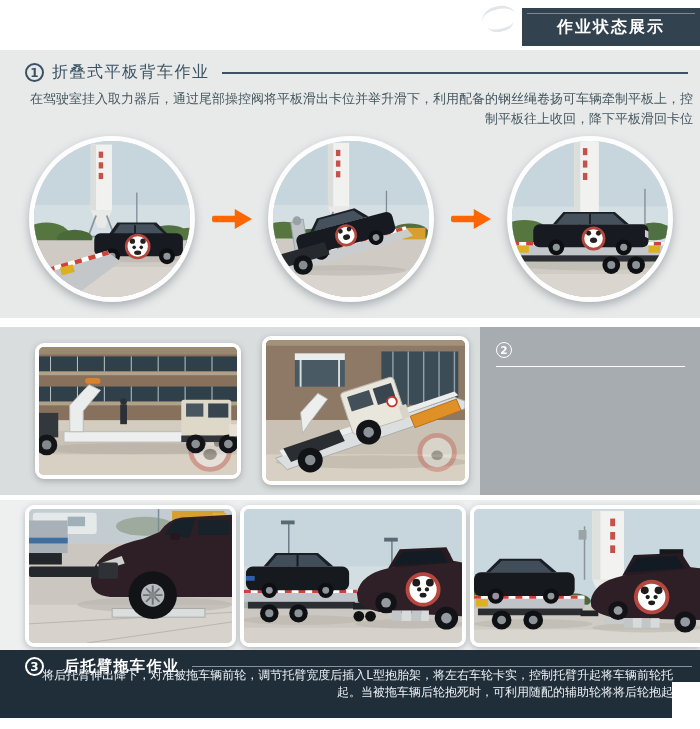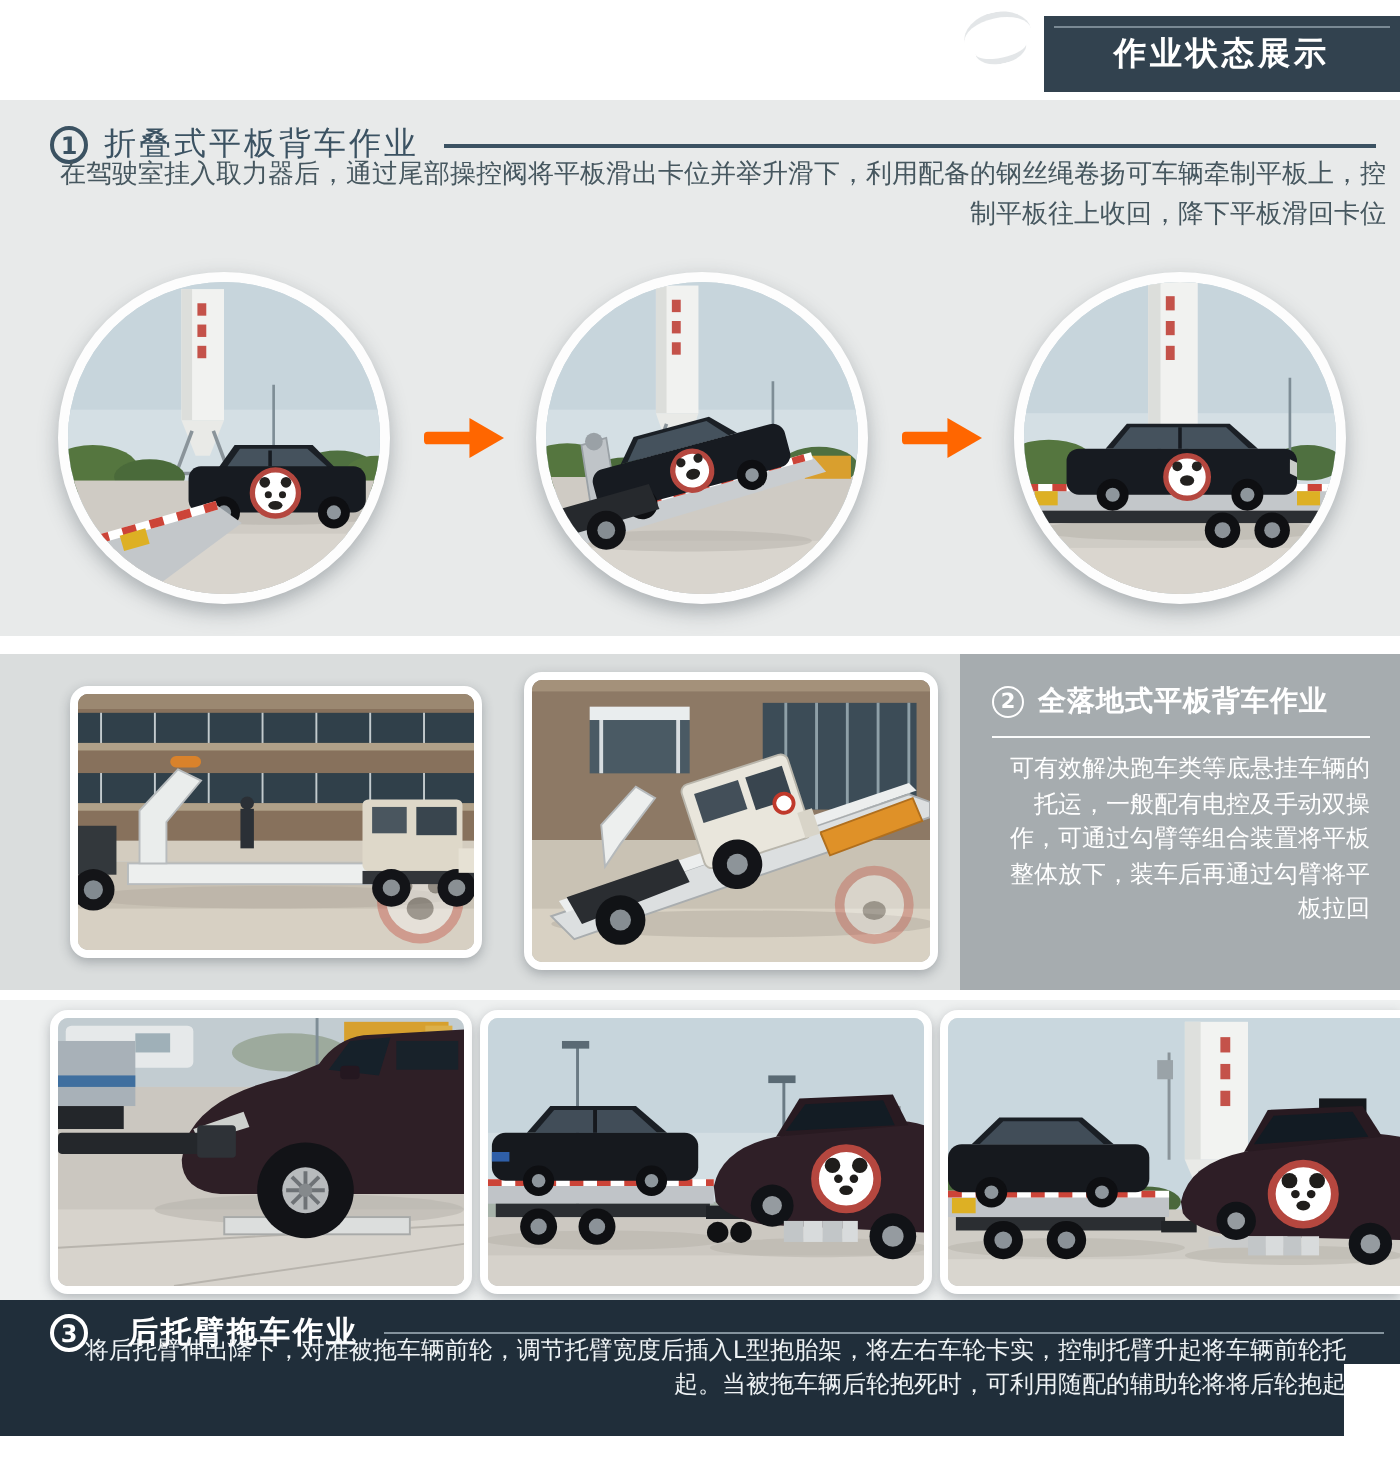--- a/index.html
+++ b/index.html
@@ -30,7 +30,7 @@
   .sec1-head { position:absolute; top:12px; left:25px; right:12px; display:flex; align-items:center; color:#3b5262; }
   .sec1-head .t { font-size:16px; font-weight:normal; letter-spacing:1.5px; margin-left:8px; }
   .rule { flex:1; height:2px; background:#3b5262; margin-left:12px; }
-  .sec1-body { position:absolute; top:28px; left:25px; width:668px; font-size:13px; line-height:19.5px; color:#46575f; }
+  .sec1-body { position:absolute; top:39px; left:25px; width:668px; font-size:13px; line-height:19.5px; color:#46575f; }
   .photos-row { position:absolute; top:86px; left:29px; width:644px; display:flex; align-items:center; }
   .circle { flex:none; width:166px; height:166px; border:5px solid #fdfdfd; border-radius:50%;
             overflow:hidden; background:#c7d5dc; box-shadow:0 4px 10px rgba(55,65,75,.35); }

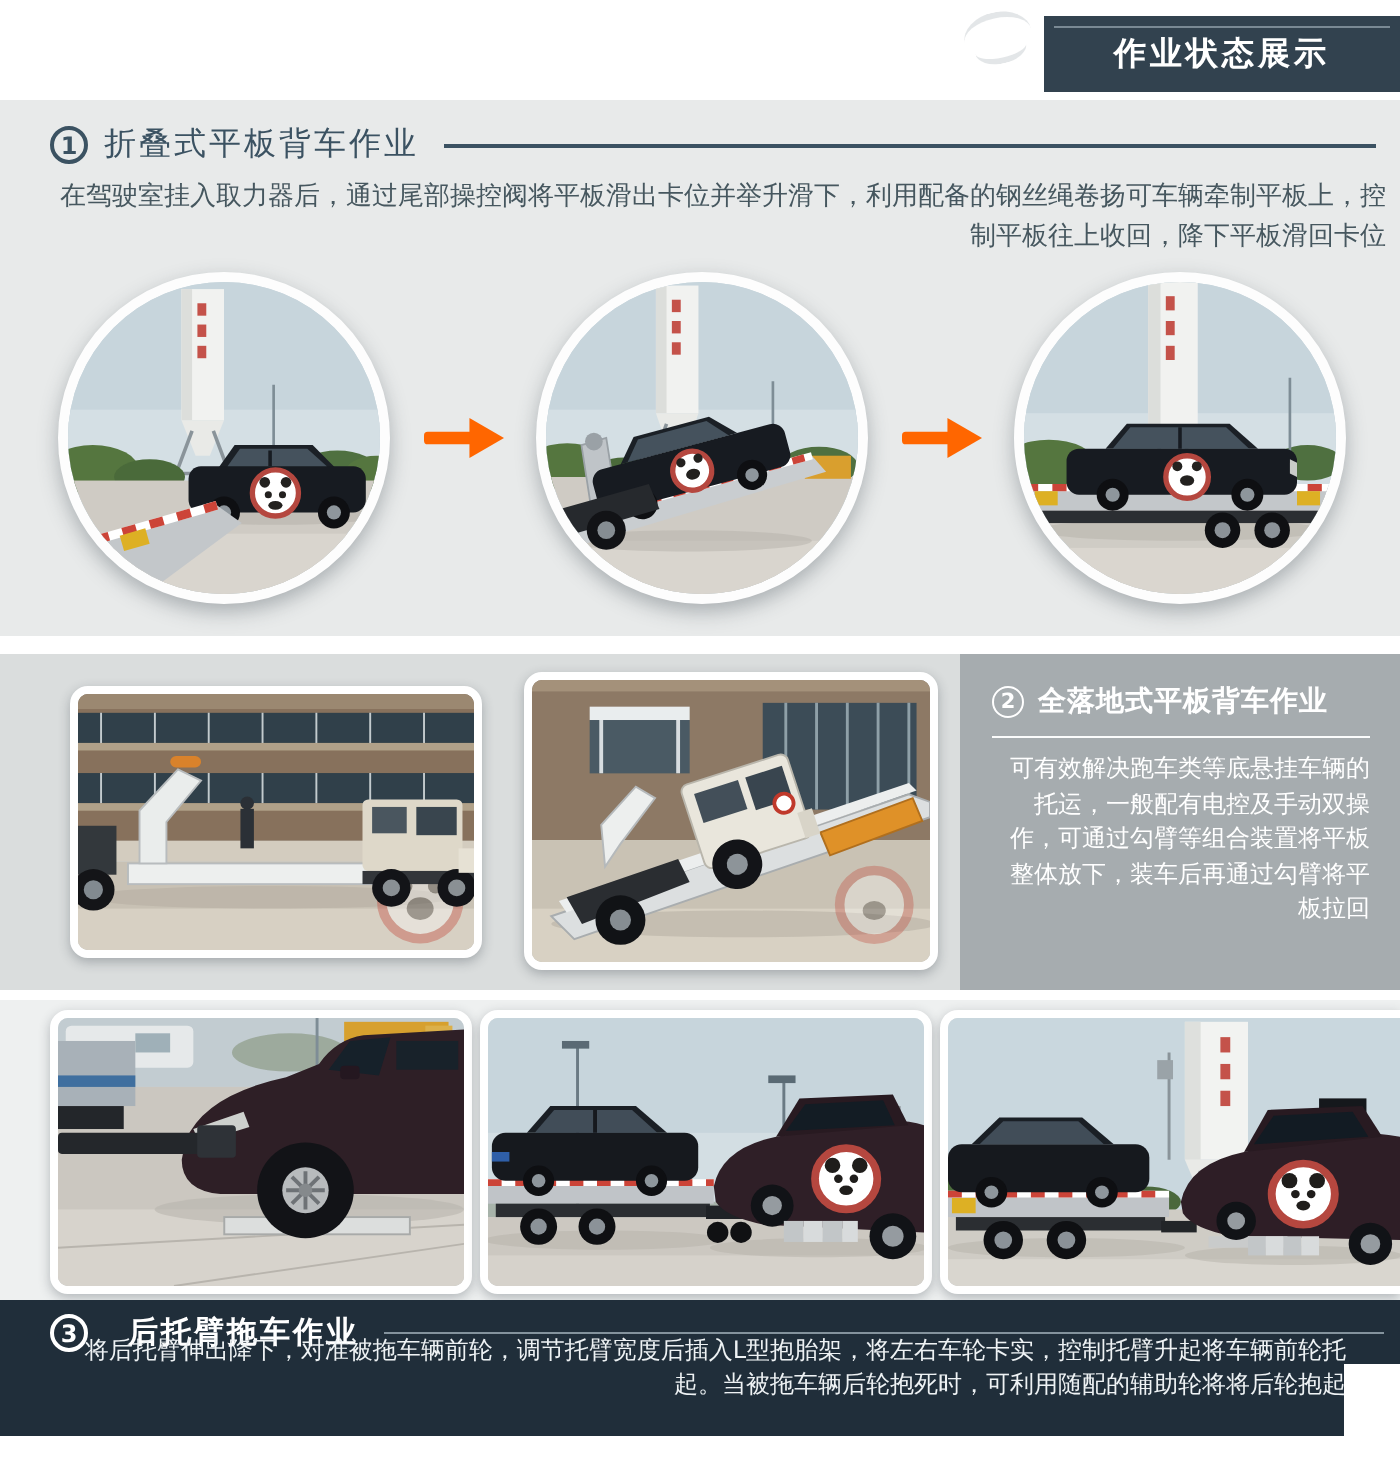--- a/index.html
+++ b/index.html
@@ -348,7 +348,6 @@
     <div class="sec2-panel">
       <div class="sec2-head">
         <span class="badge sm">2</span>
-        <span class="t">全落地式平板背车作业</span>
       </div>
       <div class="sec2-div"></div>
       <p>可有效解决跑车类等底悬挂车辆的托运，一般配有电控及手动双操作，可通过勾臂等组合装置将平板整体放下，装车后再通过勾臂将平板拉回</p>

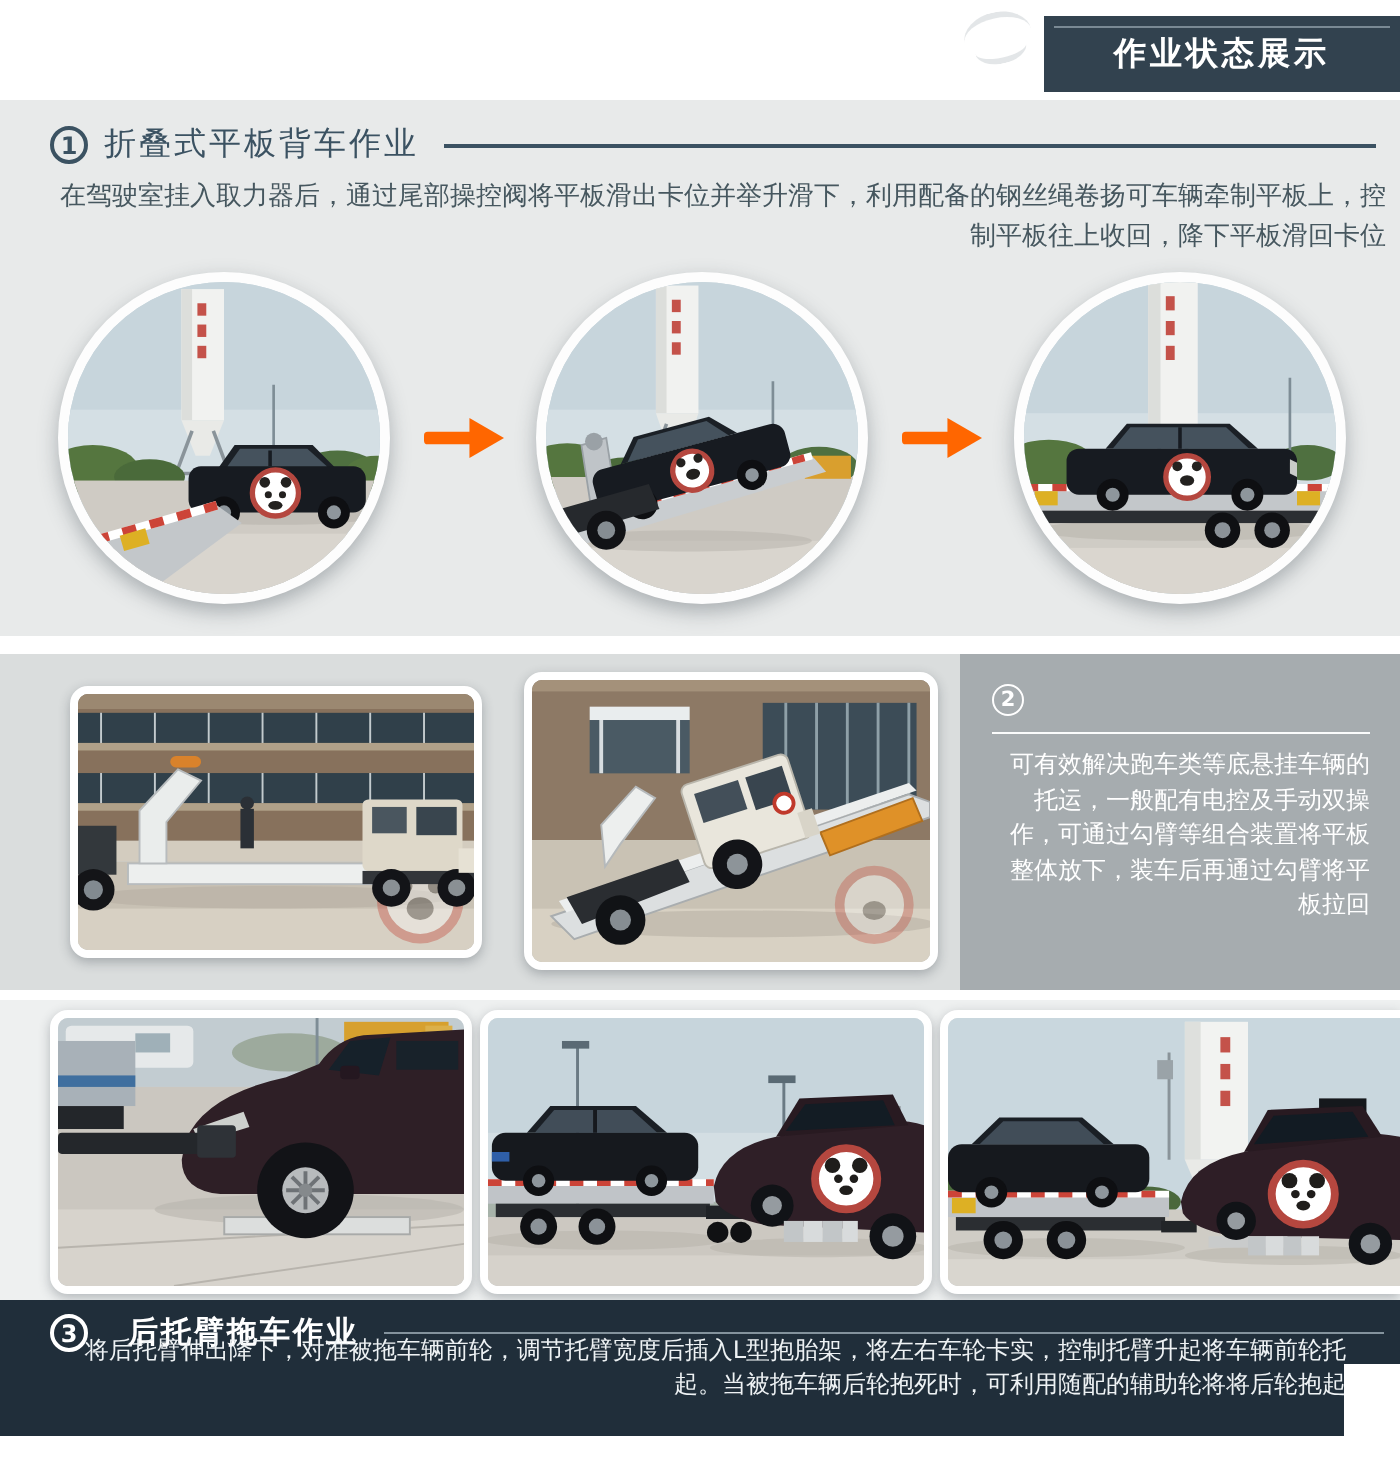--- a/index.html
+++ b/index.html
@@ -350,7 +350,6 @@
         <span class="badge sm">2</span>
       </div>
       <div class="sec2-div"></div>
-      <p>可有效解决跑车类等底悬挂车辆的托运，一般配有电控及手动双操作，可通过勾臂等组合装置将平板整体放下，装车后再通过勾臂将平板拉回</p>
     </div>
   </div>
 

